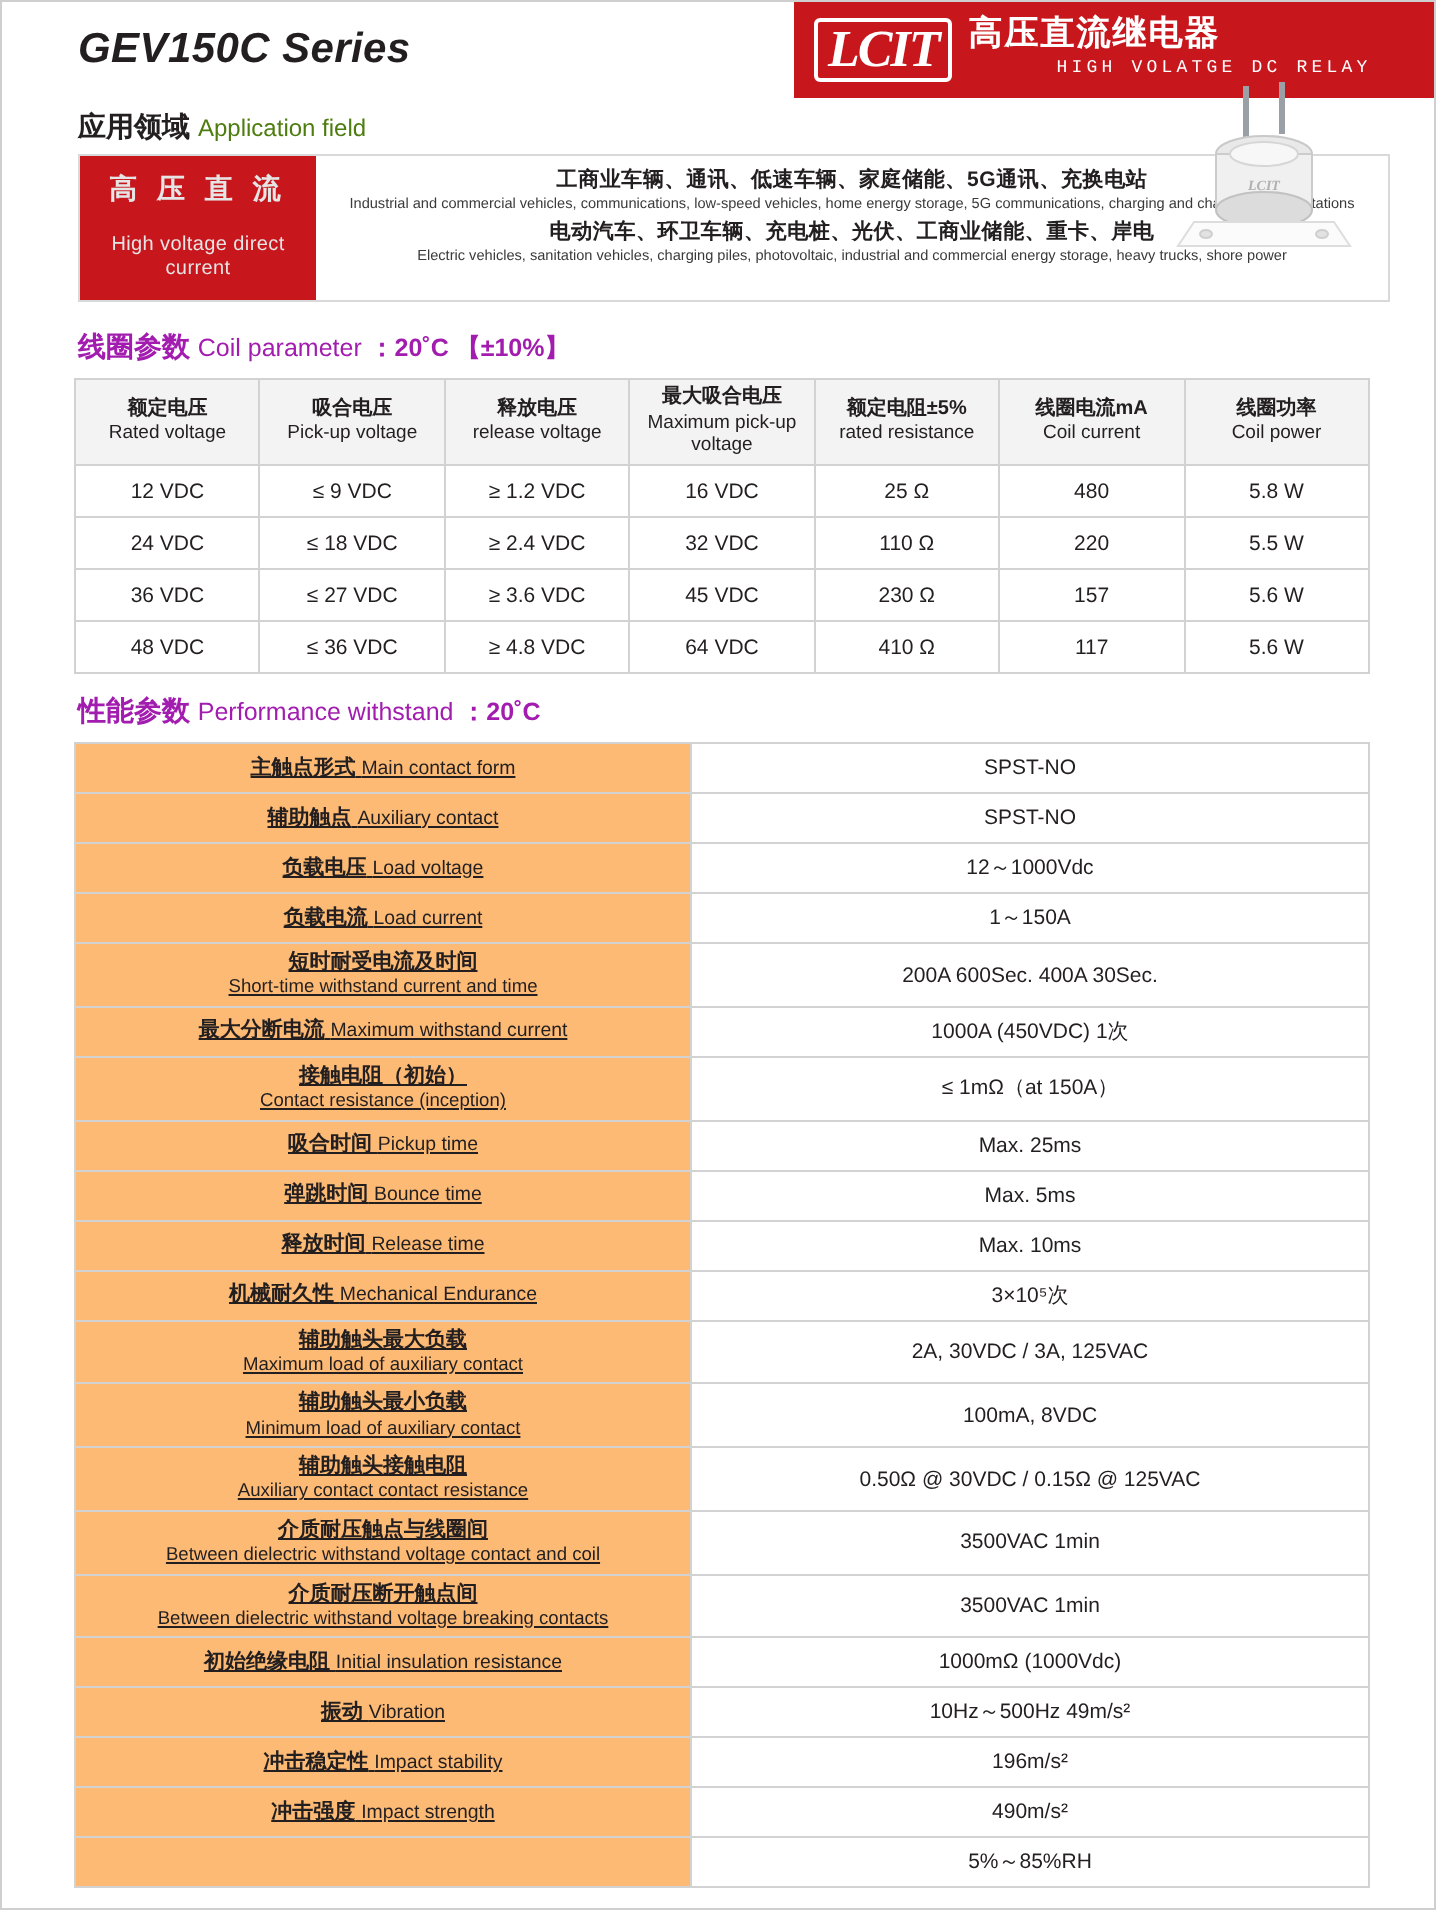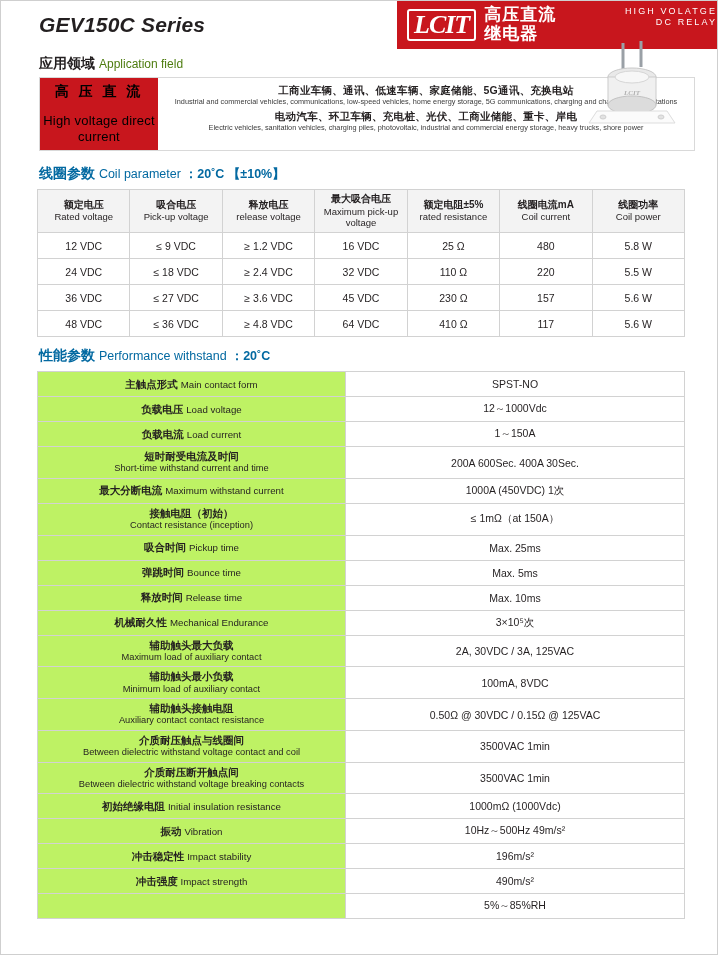--- a/index.html
+++ b/index.html
@@ -78,7 +78,7 @@
     text-align: right;
     margin-left: 44px;
   }
-  .brand-text { display:flex; flex-direction:row; justify-content:center; }
+  .brand-text { display:flex; flex-direction:column; justify-content:center;font-family:Liberation Mono, monospace; }
 
   
   .app-wrap {

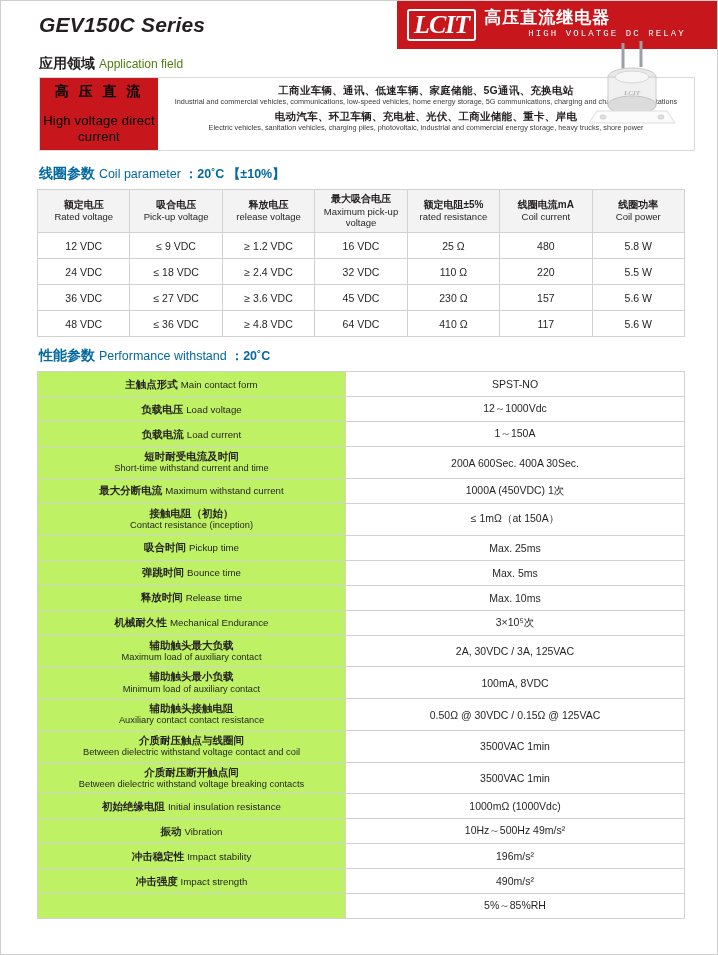--- a/index.html
+++ b/index.html
@@ -107,7 +107,7 @@
   .app-badge {
     width: 118px;
     background: #c8161d;
-    color: #000000;
+    color: #e5e5e5;
     display: flex;
     flex-direction: column;
     align-items: center;

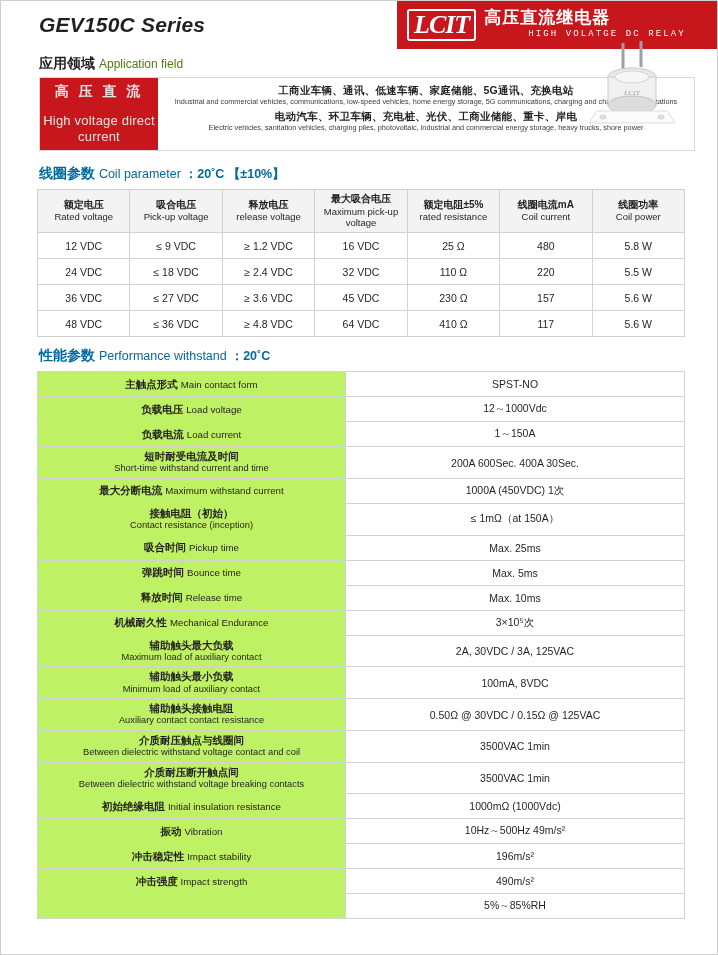--- a/index.html
+++ b/index.html
@@ -116,7 +116,7 @@
     line-height: 1.25;
   }
   .app-badge .cn { font-size: 14px; font-weight: bold; letter-spacing: 3px; }
-  .app-badge .en { font-size: 13px; margin-top: 13px; letter-spacing: .2px; }
+  .app-badge .en { font-size: 10px; margin-top: 13px; letter-spacing: .2px; }
   .app-lines {
     flex: 1;
     padding: 5px 8px 4px 8px;

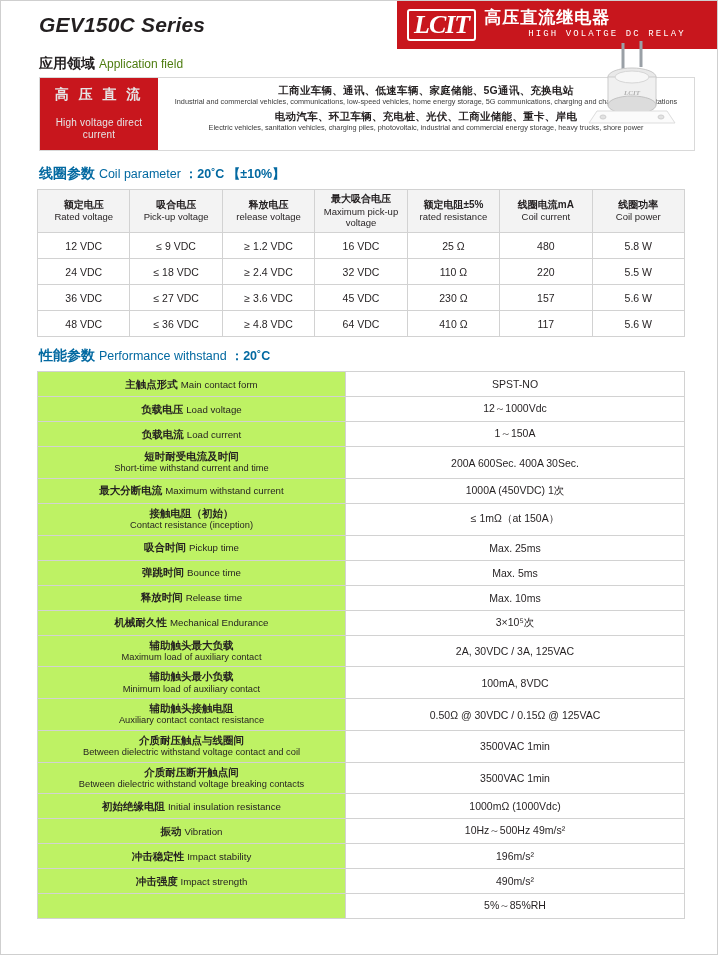--- a/index.html
+++ b/index.html
@@ -150,7 +150,7 @@
     padding: 10px 0 6px 38px;
     font-size: 14px;
     font-weight: bold;
-    color: #0369a1;
+    color: #a21caf;
   }
   .sec-title .en { font-weight: normal; font-size: 12.5px; }
   .sec-title .val { font-weight: bold; font-size: 12.5px; }

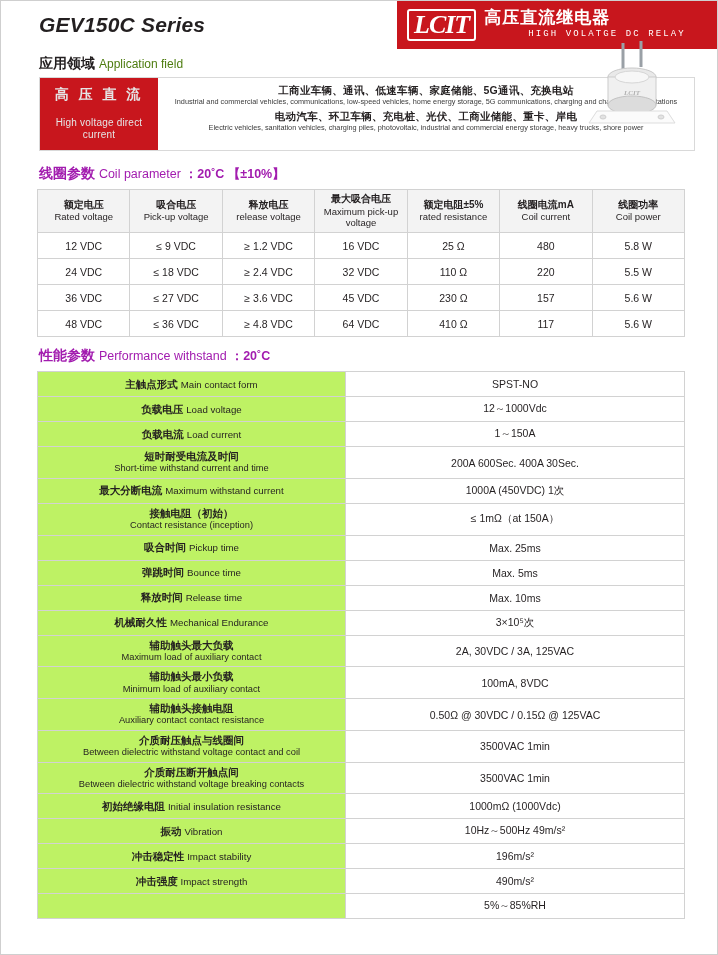--- a/index.html
+++ b/index.html
@@ -185,11 +185,12 @@
   #perf-table { width: 648px; }
   #perf-table td.lbl {
     width: 308px;
-    background: #bef264;
+    background: #fdba74;
     font-weight: bold;
     font-size: 10.5px;
     line-height: 1.25;
     padding: 3px 4px;
+    text-decoration: underline;
   }
   #perf-table td.lbl .en { font-weight: normal; font-size: 9.7px; }
   #perf-table td.lbl .en-block { display:block; font-weight: normal; font-size: 9.3px; }

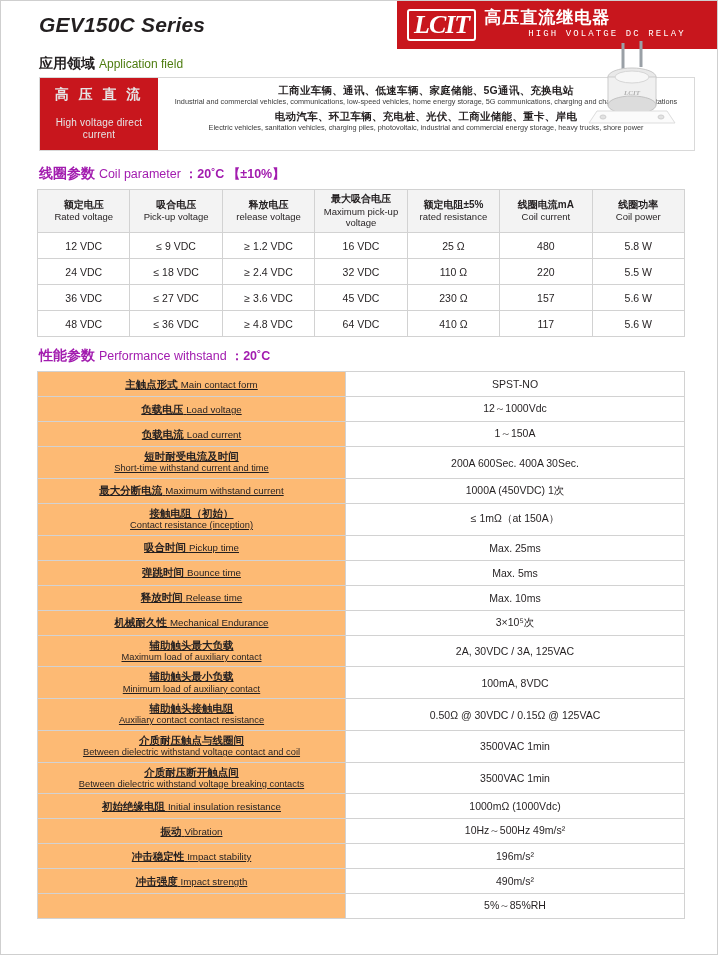--- a/index.html
+++ b/index.html
@@ -319,6 +319,10 @@
           <td class="val">SPST-NO</td>
         </tr>
         <tr>
+          <td class="lbl"><span>辅助触点</span> <span class="en">Auxiliary contact</span></td>
+          <td class="val">SPST-NO</td>
+        </tr>
+        <tr>
           <td class="lbl"><span>负载电压</span> <span class="en">Load voltage</span></td>
           <td class="val">12～1000Vdc</td>
         </tr>

